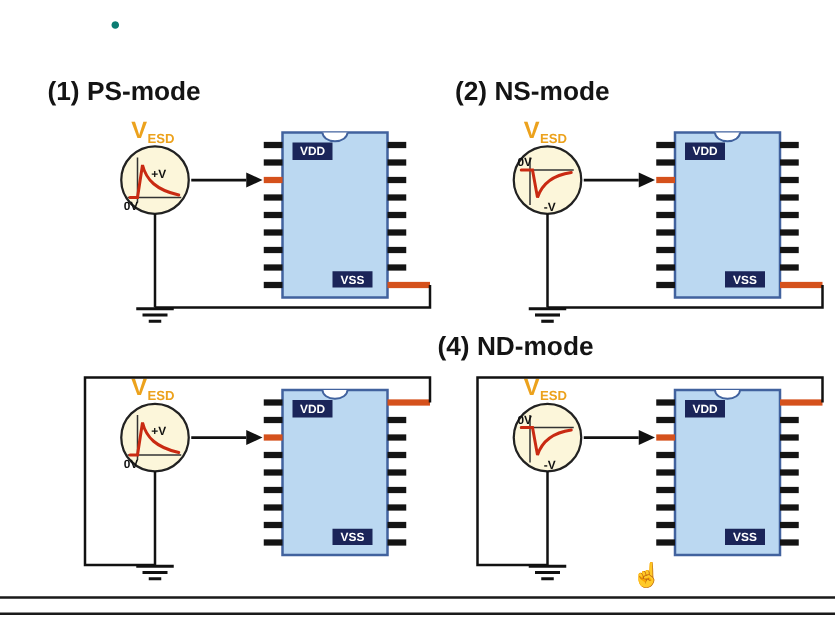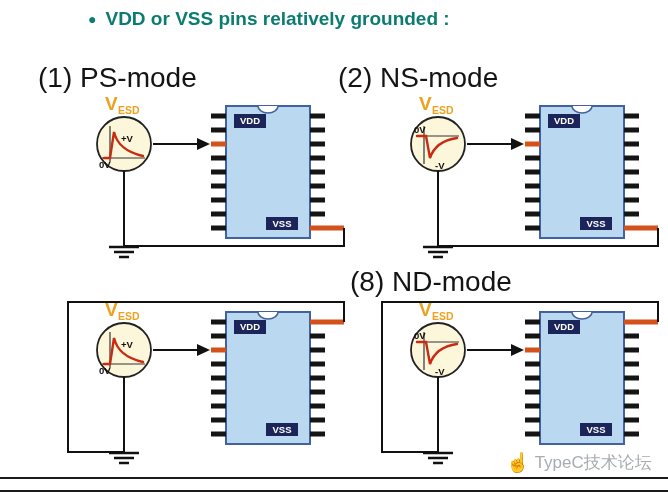--- a/index.html
+++ b/index.html
@@ -43,7 +43,6 @@
   <div class="header">
     <span class="bullet">●</span>
     <div class="title">
-      <div>VDD or VSS pins relatively grounded :</div>
     </div>
   </div>
 

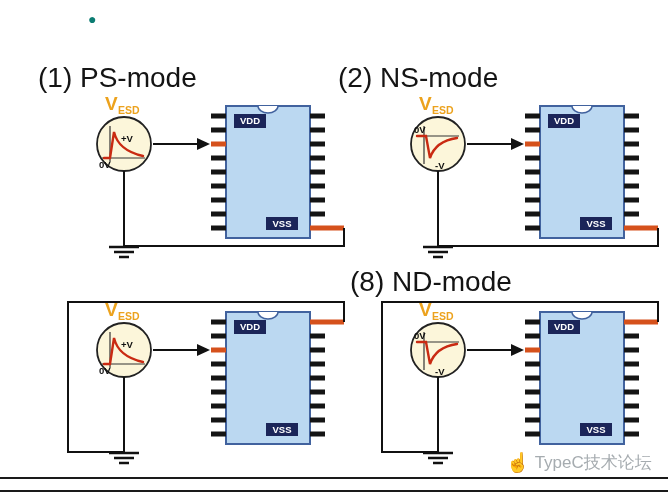--- a/index.html
+++ b/index.html
@@ -9,7 +9,7 @@
   .header{position:absolute;left:88px;top:8px;display:flex;gap:9px;
           color:#0B7C72;font-weight:bold;font-size:19px;line-height:1.2}
   .bullet{font-size:14px;margin-top:3px}
-  .mode-label{position:absolute;font-size:28px;font-weight:normal;color:#141414}
+  .mode-label{position:absolute;font-size:21px;font-weight:bold;color:#141414}
   .diagram{position:absolute;width:320px;height:170px}
   .watermark{position:absolute;left:506px;top:451px;display:flex;align-items:center;gap:5px}
   .watermark .hand{font-size:19px;color:#3a3a3a;line-height:1}

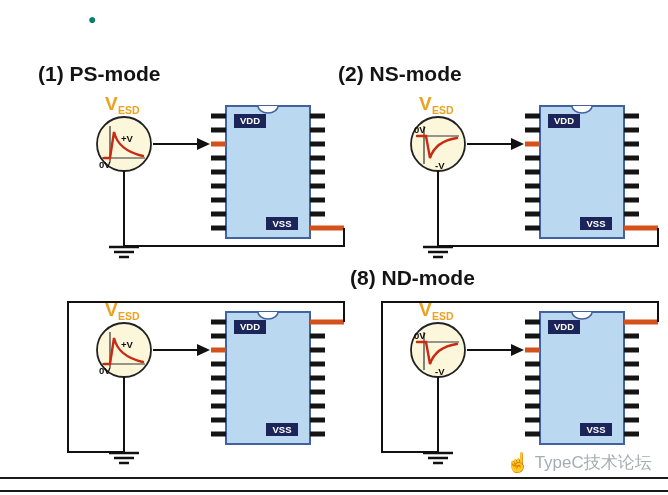--- a/index.html
+++ b/index.html
@@ -47,7 +47,7 @@
   </div>
 
   <div class="mode-label" style="left:38px;top:62px">(1) PS-mode</div>
-  <div class="mode-label" style="left:338px;top:62px">(2) NS-mode</div>
+  <div class="mode-label" style="left:364px;top:62px">(2) NS-mode</div>
   <div class="mode-label" style="left:350px;top:266px">(8) ND-mode</div>
 
   <svg class="diagram" style="left:26px;top:90px" viewBox="0 0 320 170">

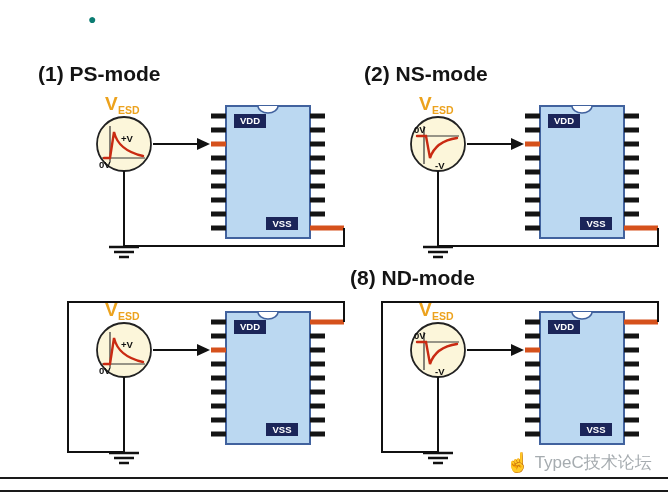--- a/index.html
+++ b/index.html
@@ -48,7 +48,7 @@
 
   <div class="mode-label" style="left:38px;top:62px">(1) PS-mode</div>
   <div class="mode-label" style="left:364px;top:62px">(2) NS-mode</div>
-  <div class="mode-label" style="left:350px;top:266px">(8) ND-mode</div>
+  <div class="mode-label" style="left:350px;top:266px">(4) ND-mode</div>
 
   <svg class="diagram" style="left:26px;top:90px" viewBox="0 0 320 170">
     <g>

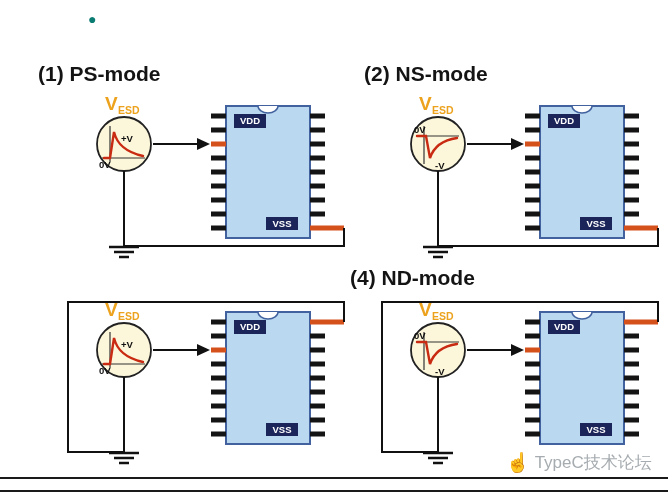--- a/index.html
+++ b/index.html
@@ -268,7 +268,6 @@
 
   <div class="watermark">
     <span class="hand">☝</span>
-    <span class="wm-text">TypeC技术论坛</span>
   </div>
 
   <div class="rule rule1"></div>

